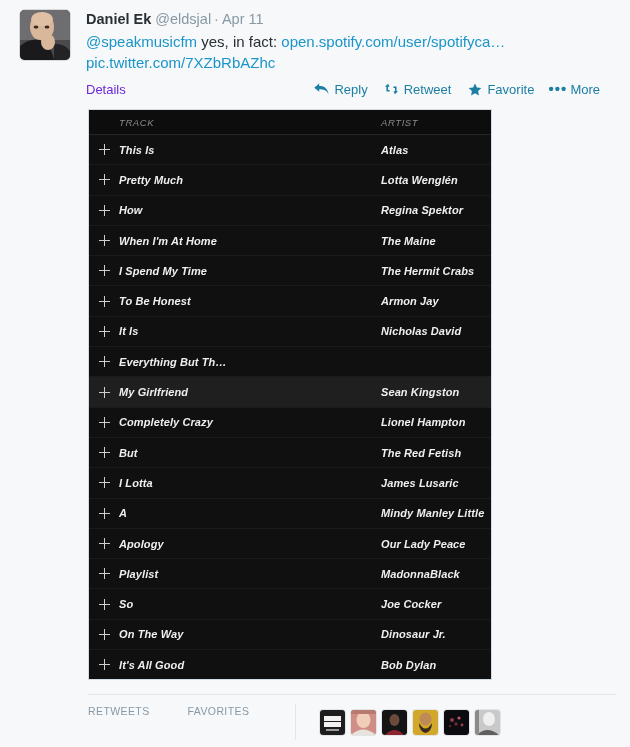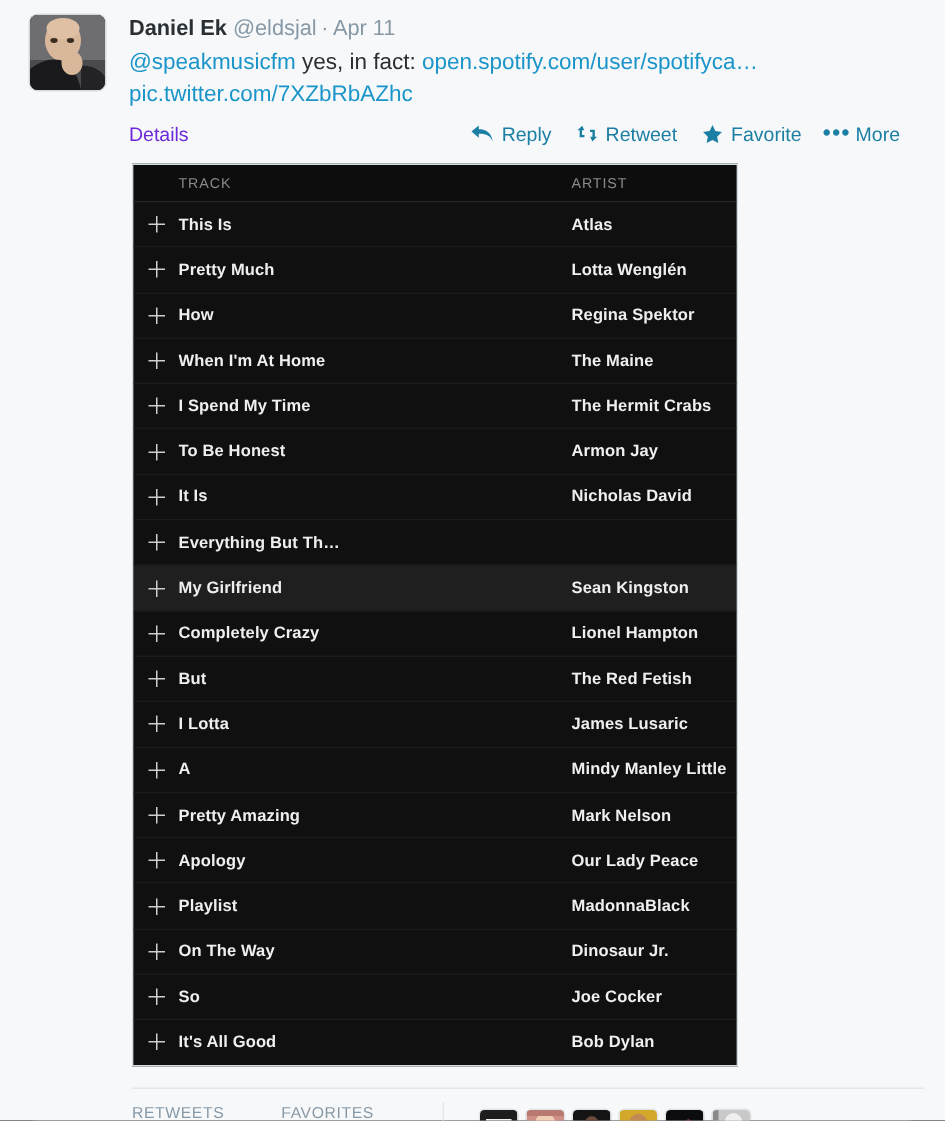--- a/index.html
+++ b/index.html
@@ -131,6 +131,7 @@
     width: 404px;
     box-sizing: border-box;
     overflow: hidden;
+    font-style: italic;
   }
   .pl-header {
     display: flex;

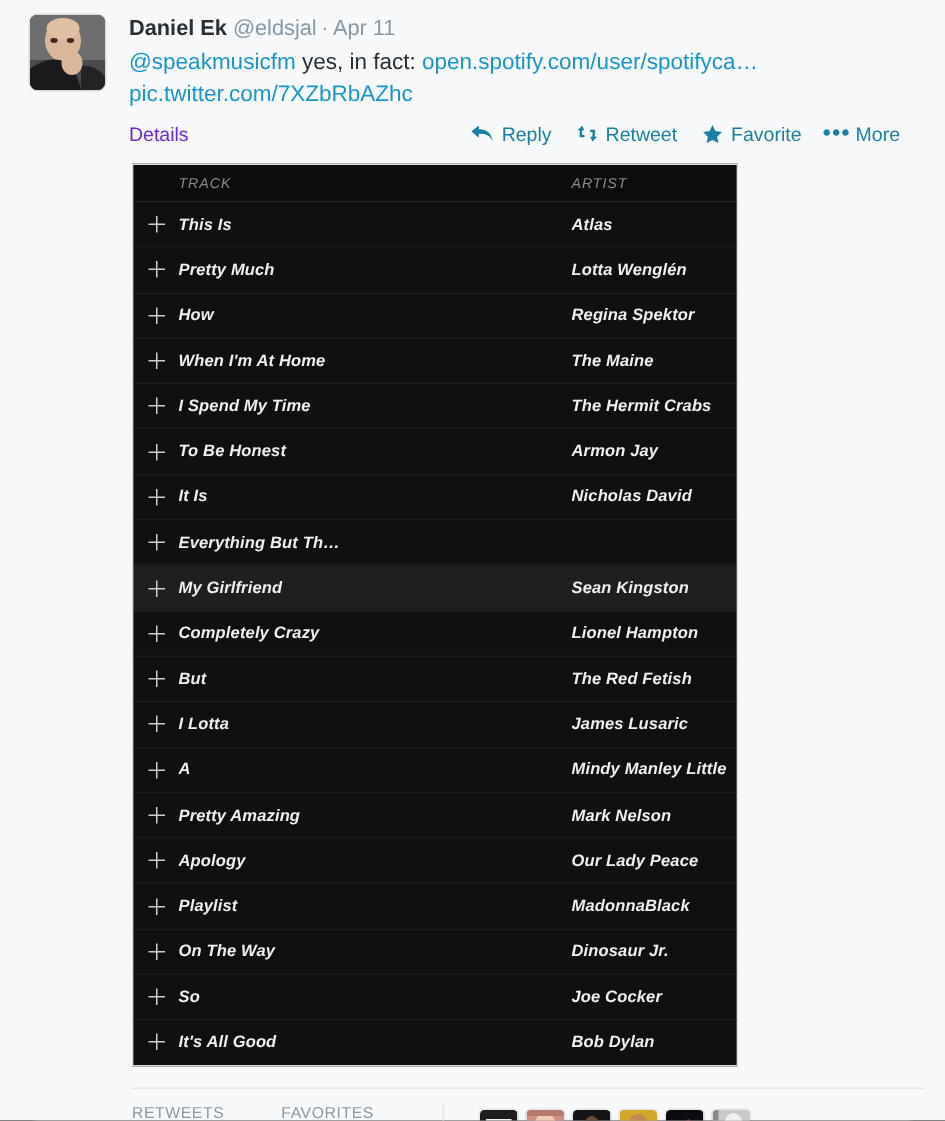--- a/index.html
+++ b/index.html
@@ -423,13 +423,6 @@
             <div class="cell-plus">
               <span class="plus-icon"></span>
             </div>
-            <div class="cell-track">Pretty Amazing</div>
-            <div class="cell-artist">Mark Nelson</div>
-          </div>
-          <div class="pl-row">
-            <div class="cell-plus">
-              <span class="plus-icon"></span>
-            </div>
             <div class="cell-track">Apology</div>
             <div class="cell-artist">Our Lady Peace</div>
           </div>

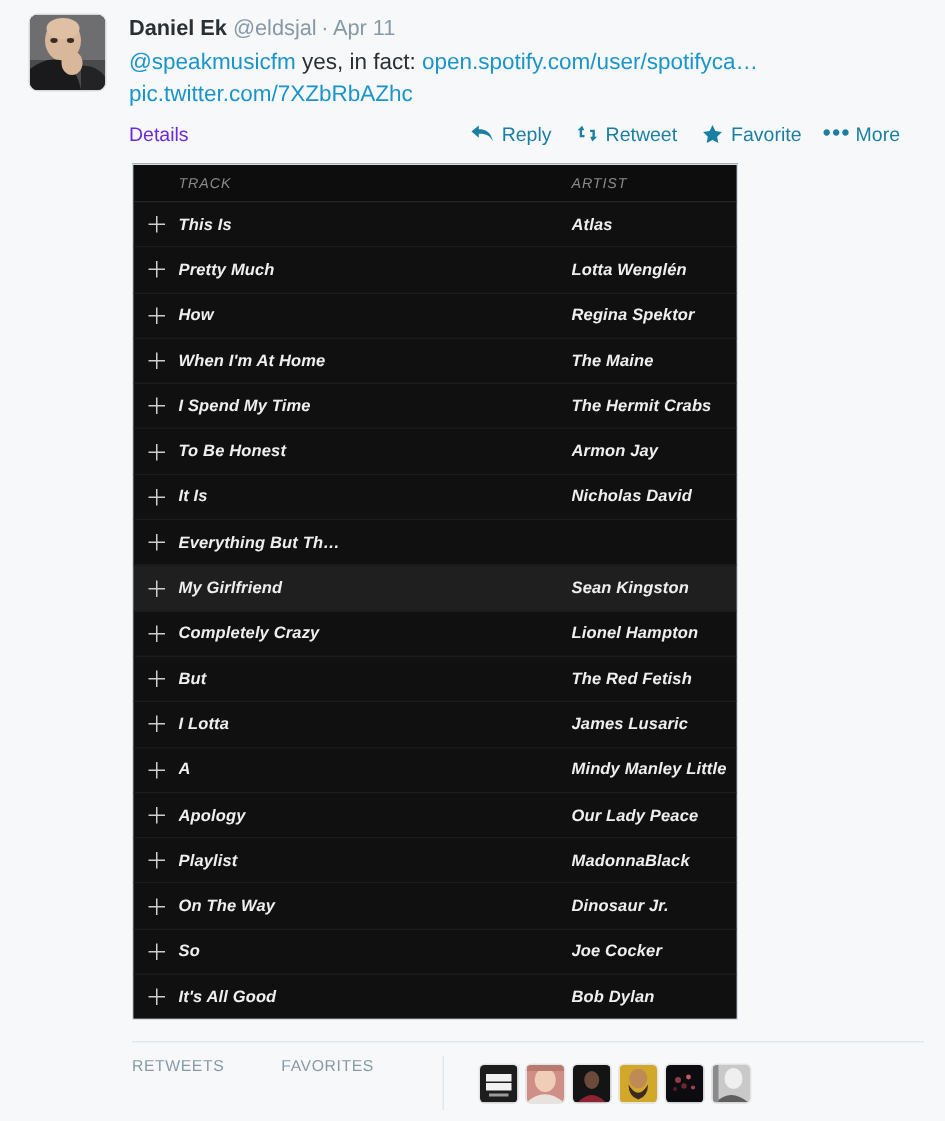--- a/index.html
+++ b/index.html
@@ -437,15 +437,15 @@
             <div class="cell-plus">
               <span class="plus-icon"></span>
             </div>
+            <div class="cell-track">So</div>
+            <div class="cell-artist">Joe Cocker</div>
+          </div>
+          <div class="pl-row">
+            <div class="cell-plus">
+              <span class="plus-icon"></span>
+            </div>
             <div class="cell-track">On The Way</div>
             <div class="cell-artist">Dinosaur Jr.</div>
-          </div>
-          <div class="pl-row">
-            <div class="cell-plus">
-              <span class="plus-icon"></span>
-            </div>
-            <div class="cell-track">So</div>
-            <div class="cell-artist">Joe Cocker</div>
           </div>
           <div class="pl-row">
             <div class="cell-plus">

